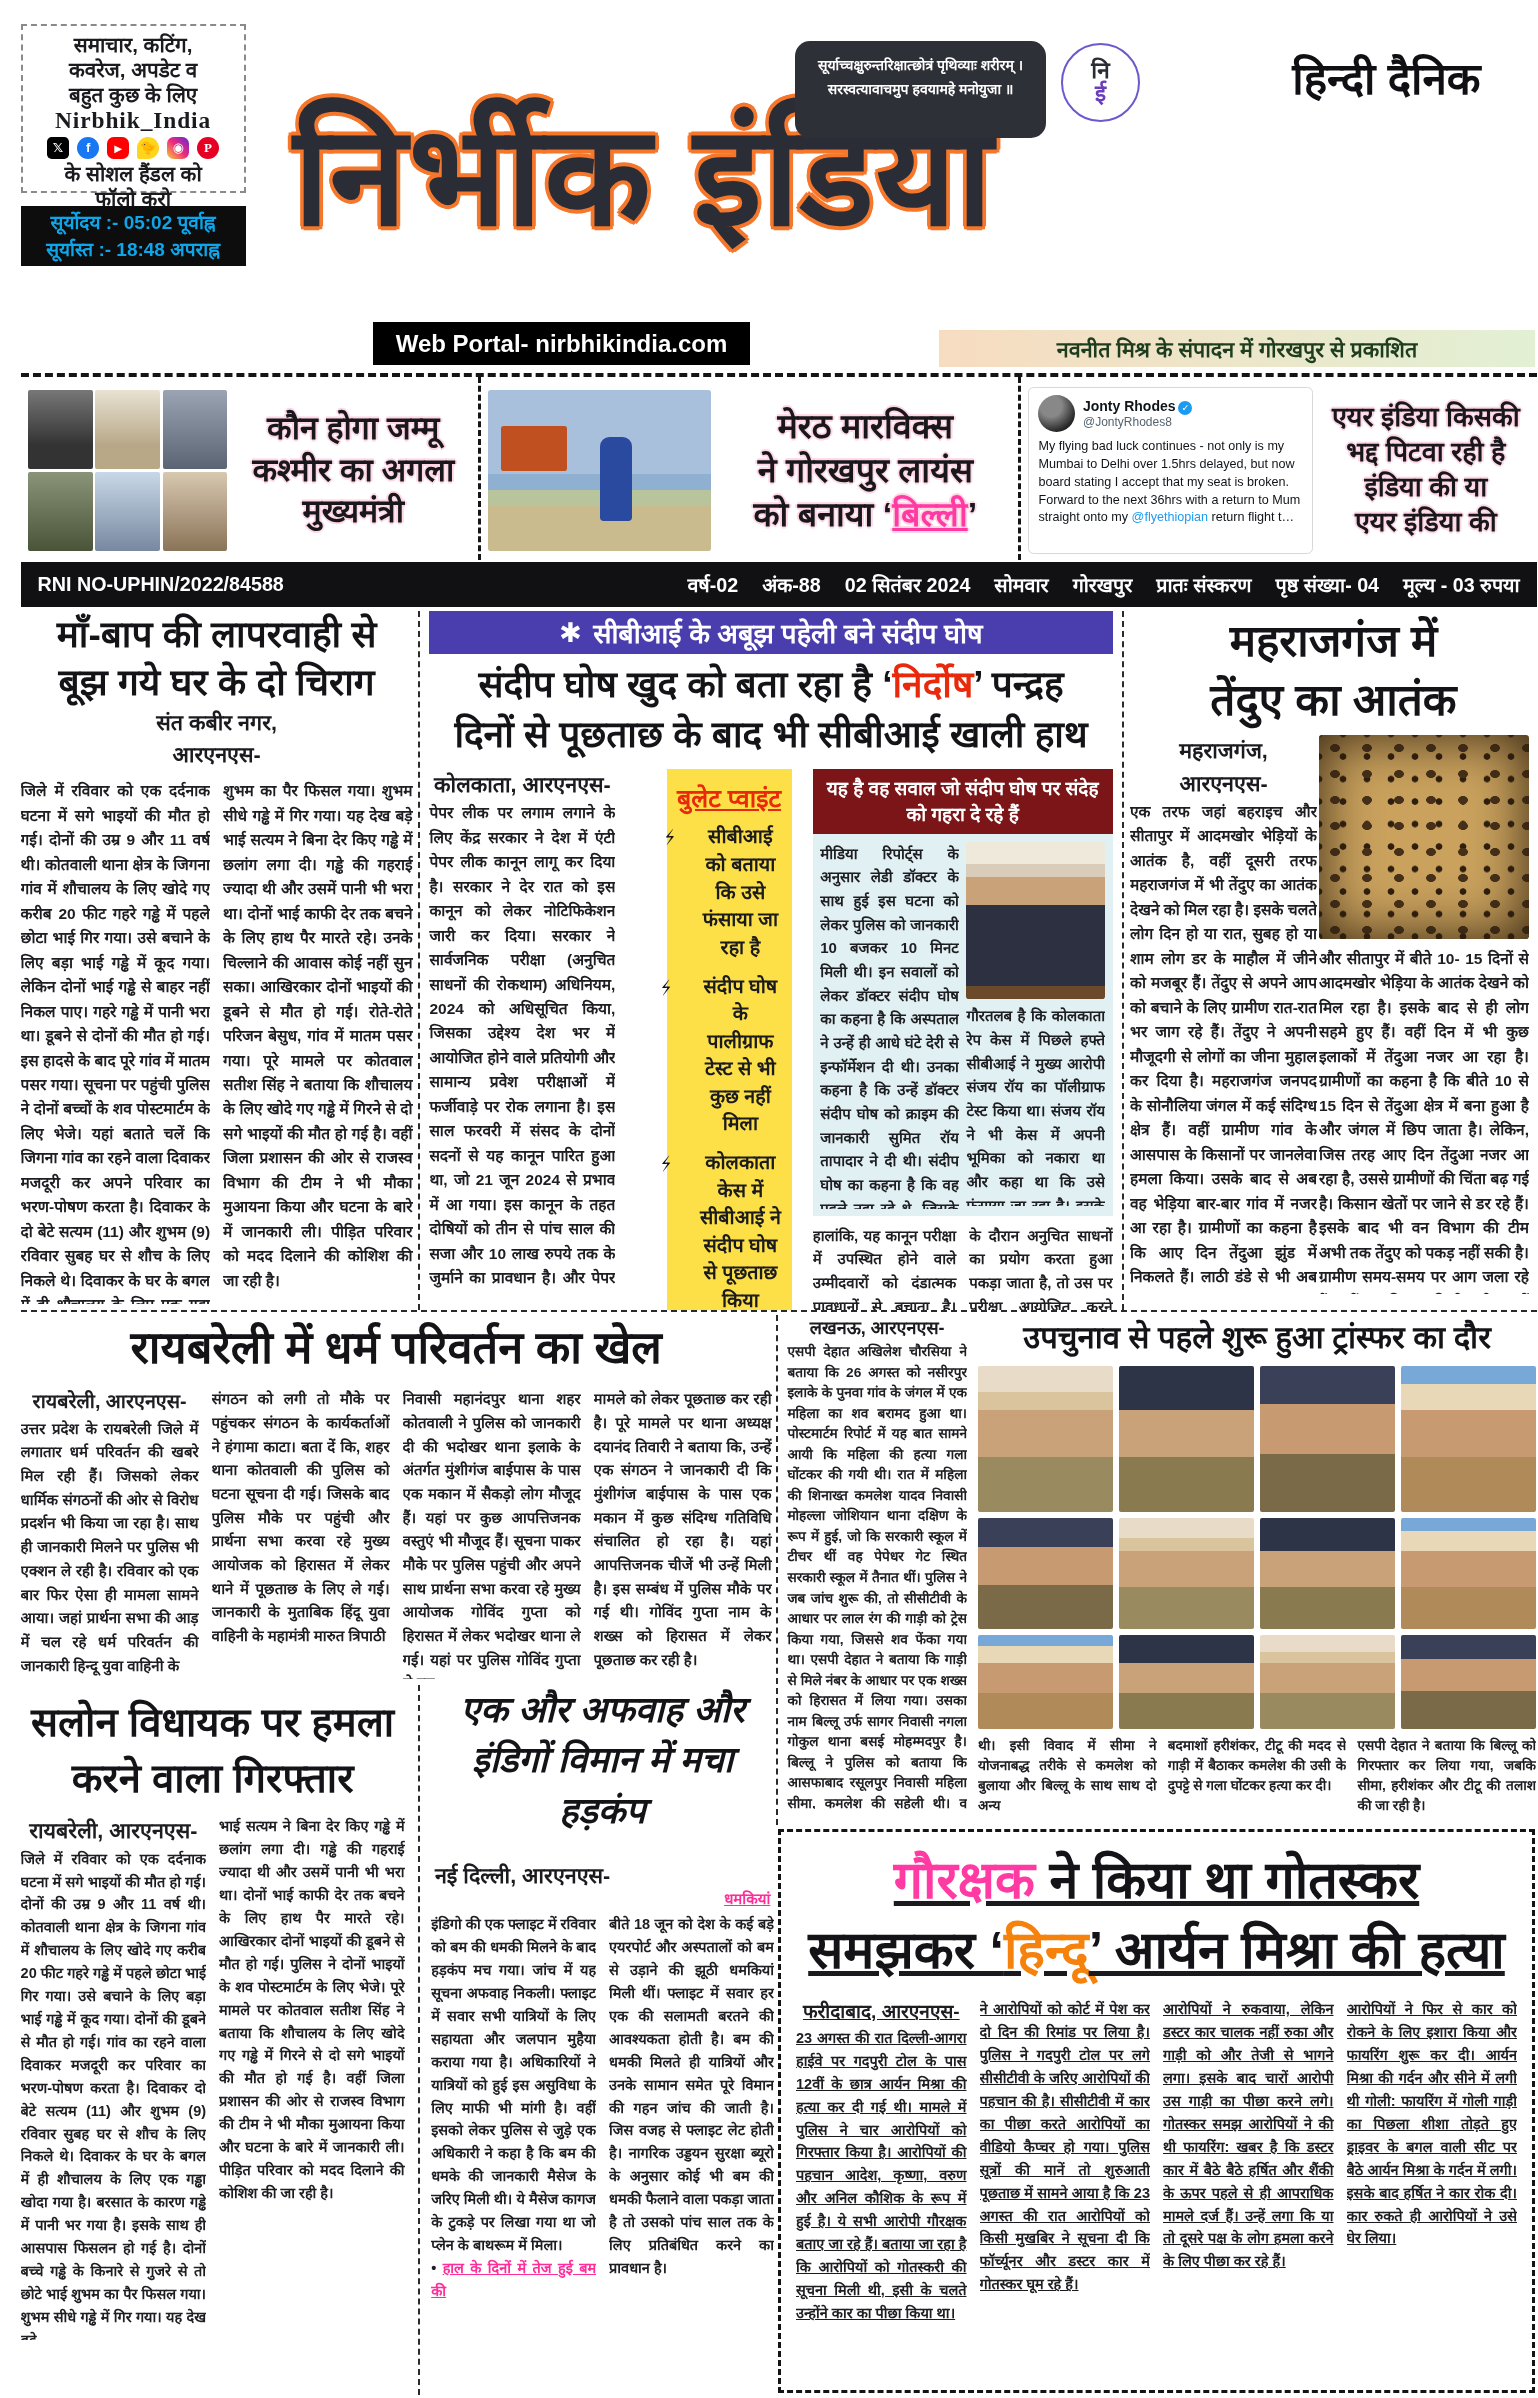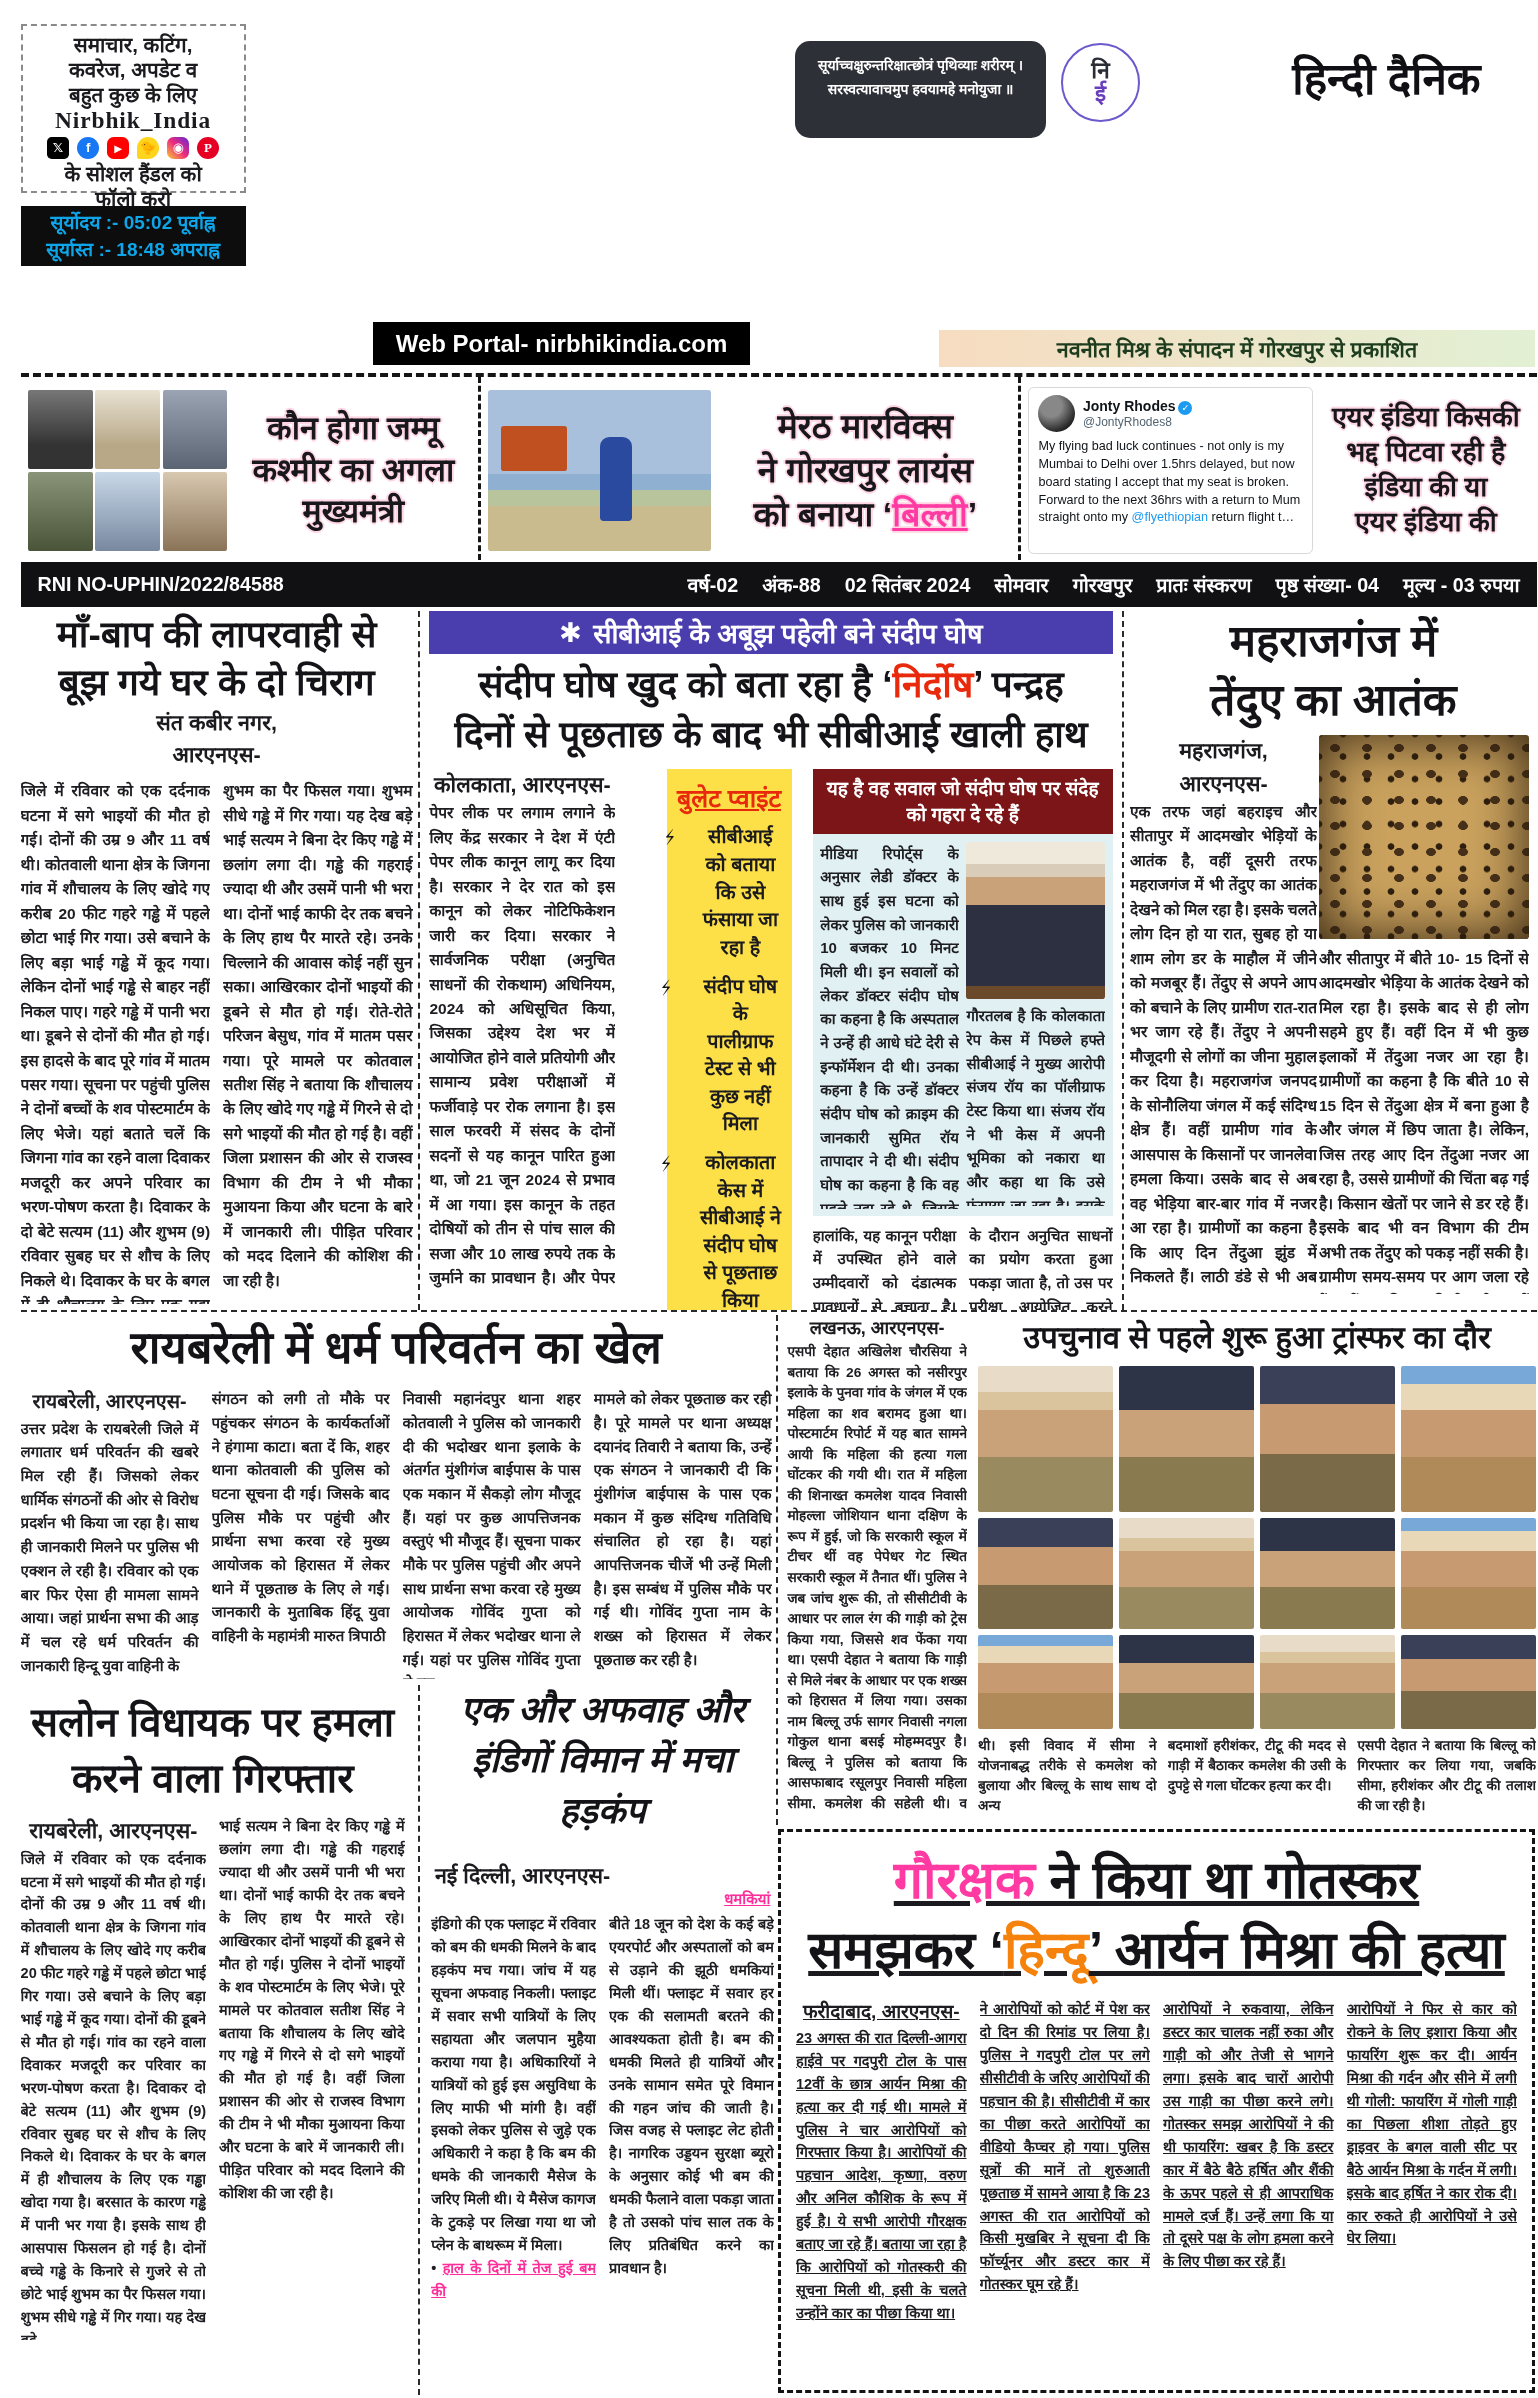--- a/index.html
+++ b/index.html
@@ -170,6 +170,7 @@
     <div>सूर्यास्त :- 18:48 अपराह्न</div>
   </div>
 
+  <div class="mast-title">निर्भीक इंडिया</div>
 
   <div class="shloka">
     <div>सूर्याच्चक्षुरुन्तरिक्षात्छोत्रं पृथिव्याः शरीरम् ।</div>

